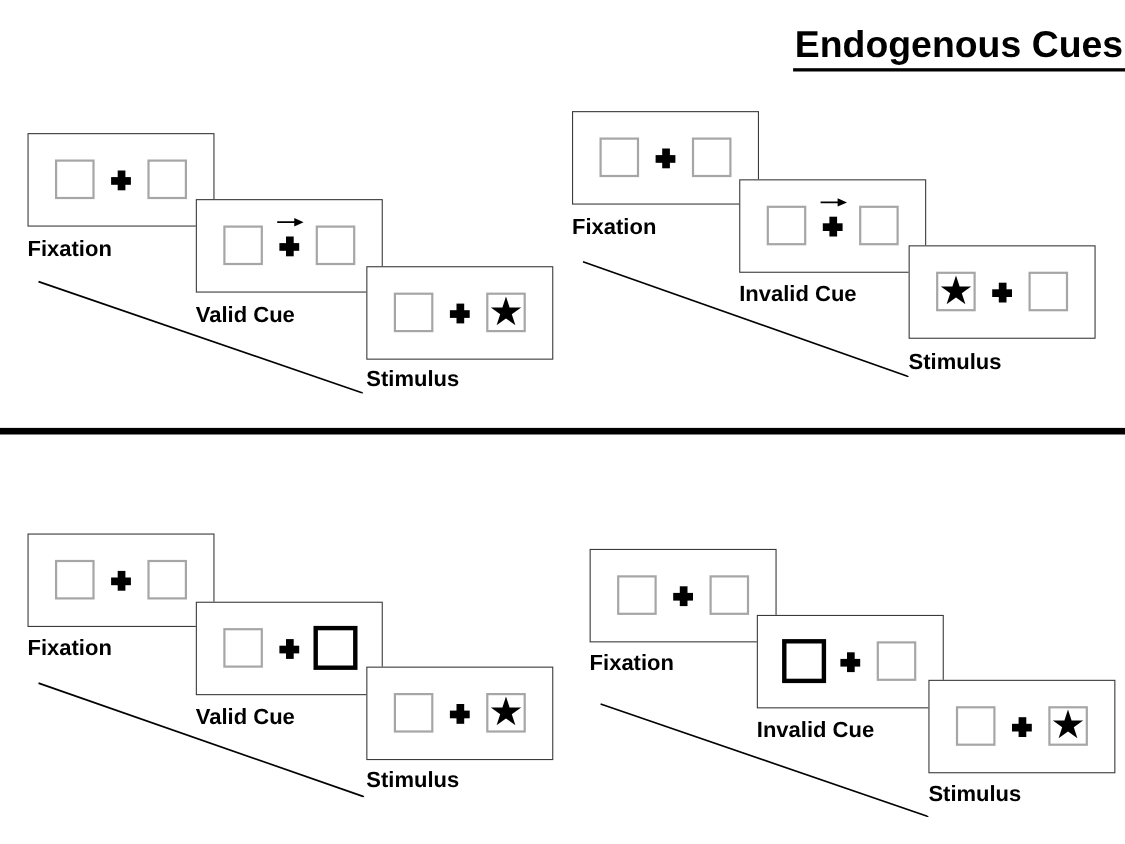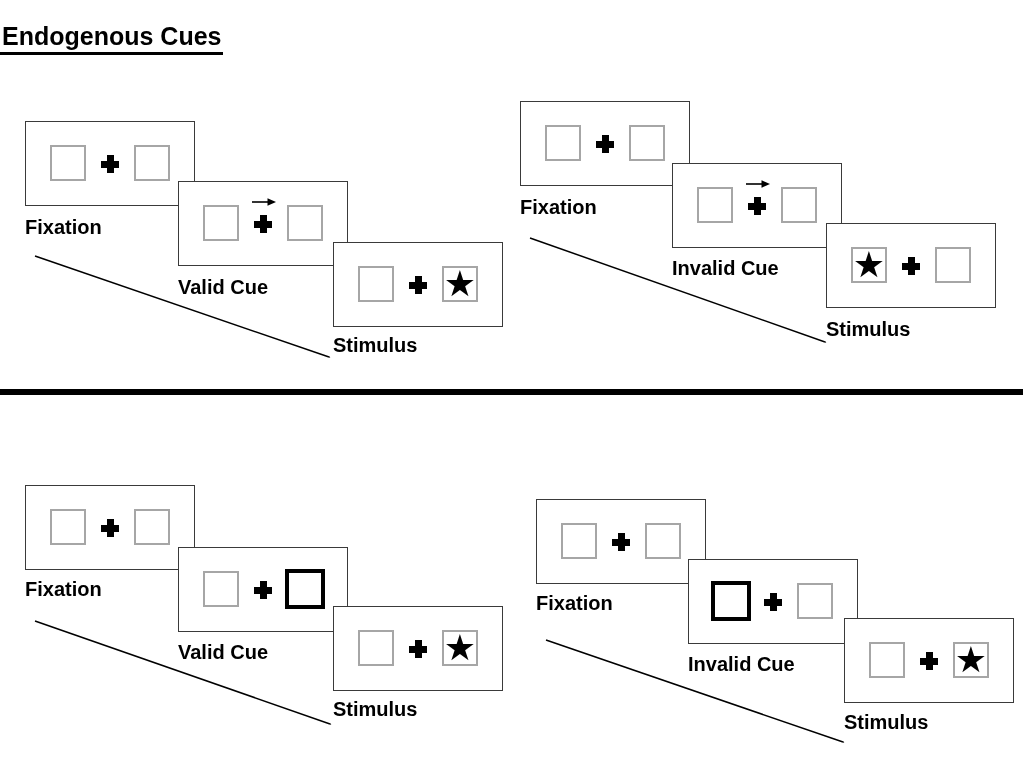--- a/index.html
+++ b/index.html
@@ -7,8 +7,8 @@
     position:relative;width:1023px;height:767px;background:#ffffff;overflow:hidden;
     font-family:"Liberation Sans",sans-serif;color:#000;
   }
-  .section-title{position:absolute;left:0;width:1023px;text-align:left;
-    font-size:25px;font-weight:bold;letter-spacing:0px;}
+  .section-title{position:absolute;left:0;width:1023px;text-align:right;
+    font-size:34px;font-weight:bold;letter-spacing:0px;}
   .section-title span{display:inline-block;border-bottom:3px solid #000;padding:0 2px 1px 2px;}
   .divider{position:absolute;left:0;top:389px;width:1023px;height:6px;background:#000;}
   .panel{position:absolute;width:170px;height:85px;background:#fff;border:1px solid #3a3a3a;box-sizing:border-box;}

